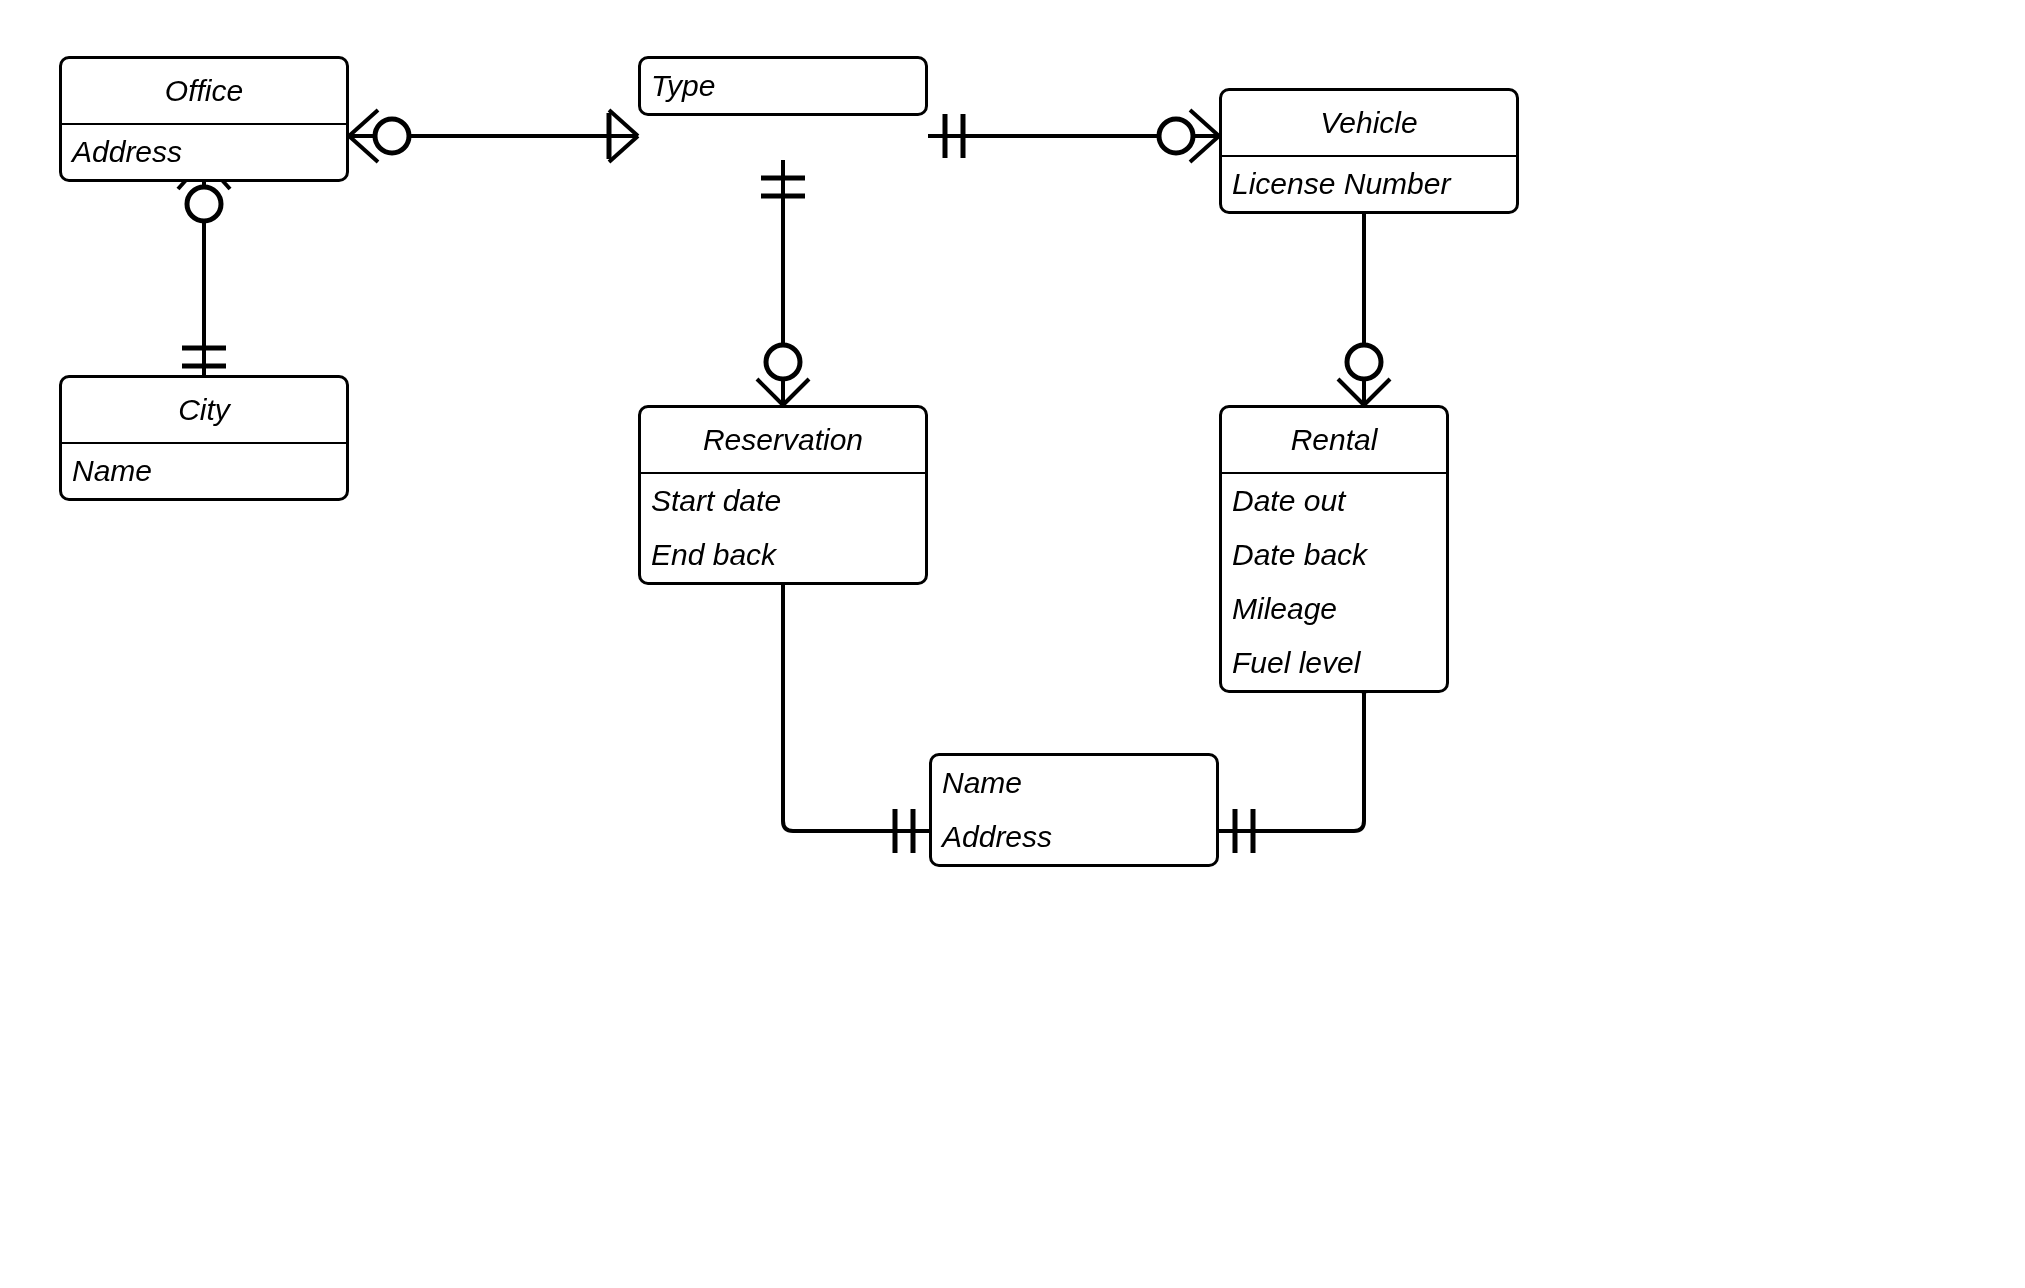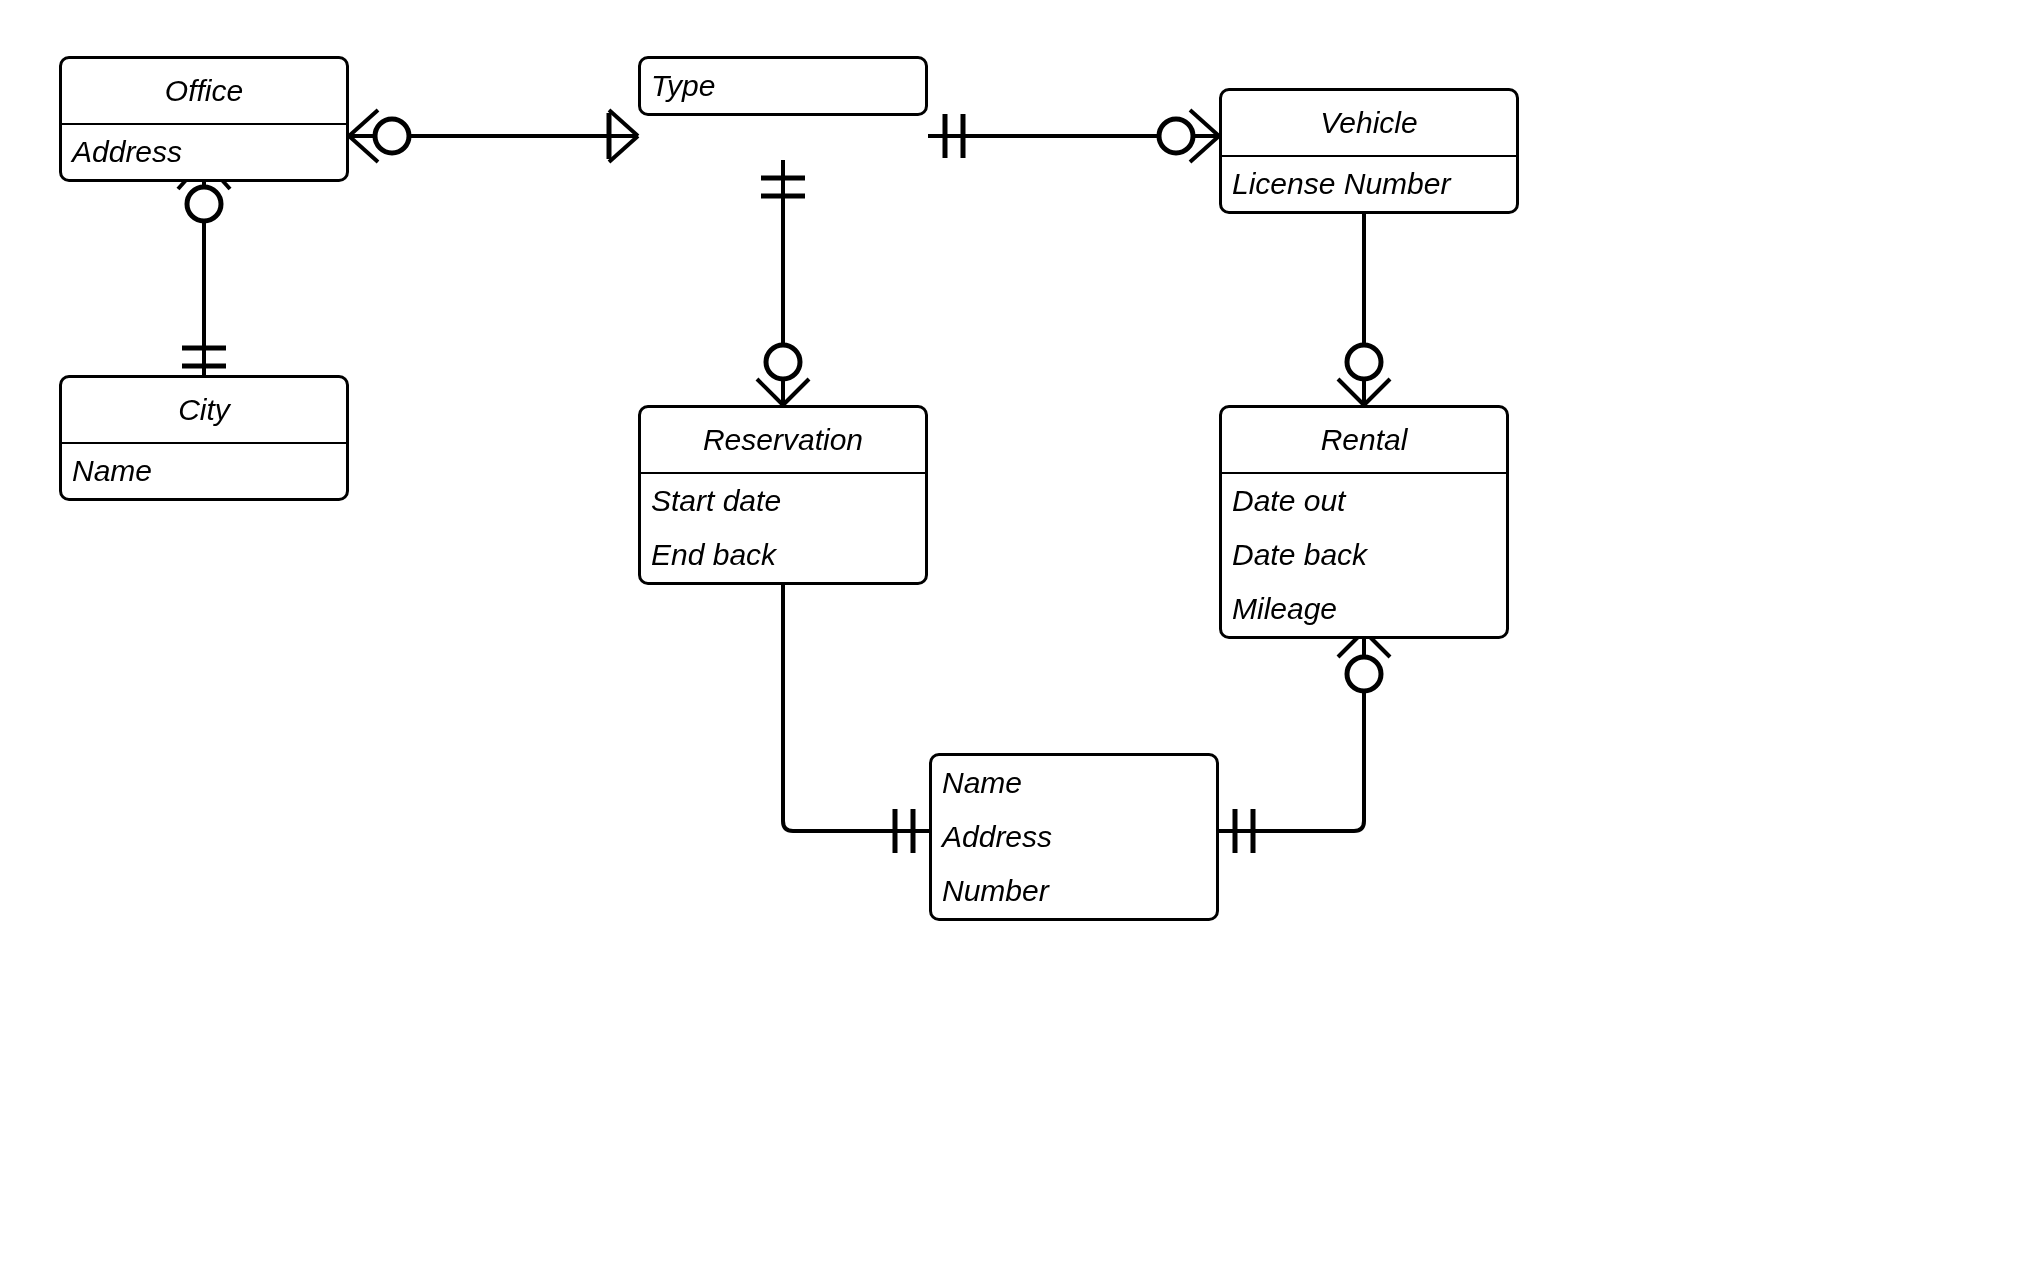--- a/index.html
+++ b/index.html
@@ -199,7 +199,7 @@
     </div>
   </div>
 
-  <div class="entity" style="left:1219px; top:405px; width:290px;">
+  <div class="entity" style="left:1219px; top:405px; width:230px;">
     <div class="entity-title">Rental</div>
     <div class="entity-attrs">
       <div class="attr">Date out</div>

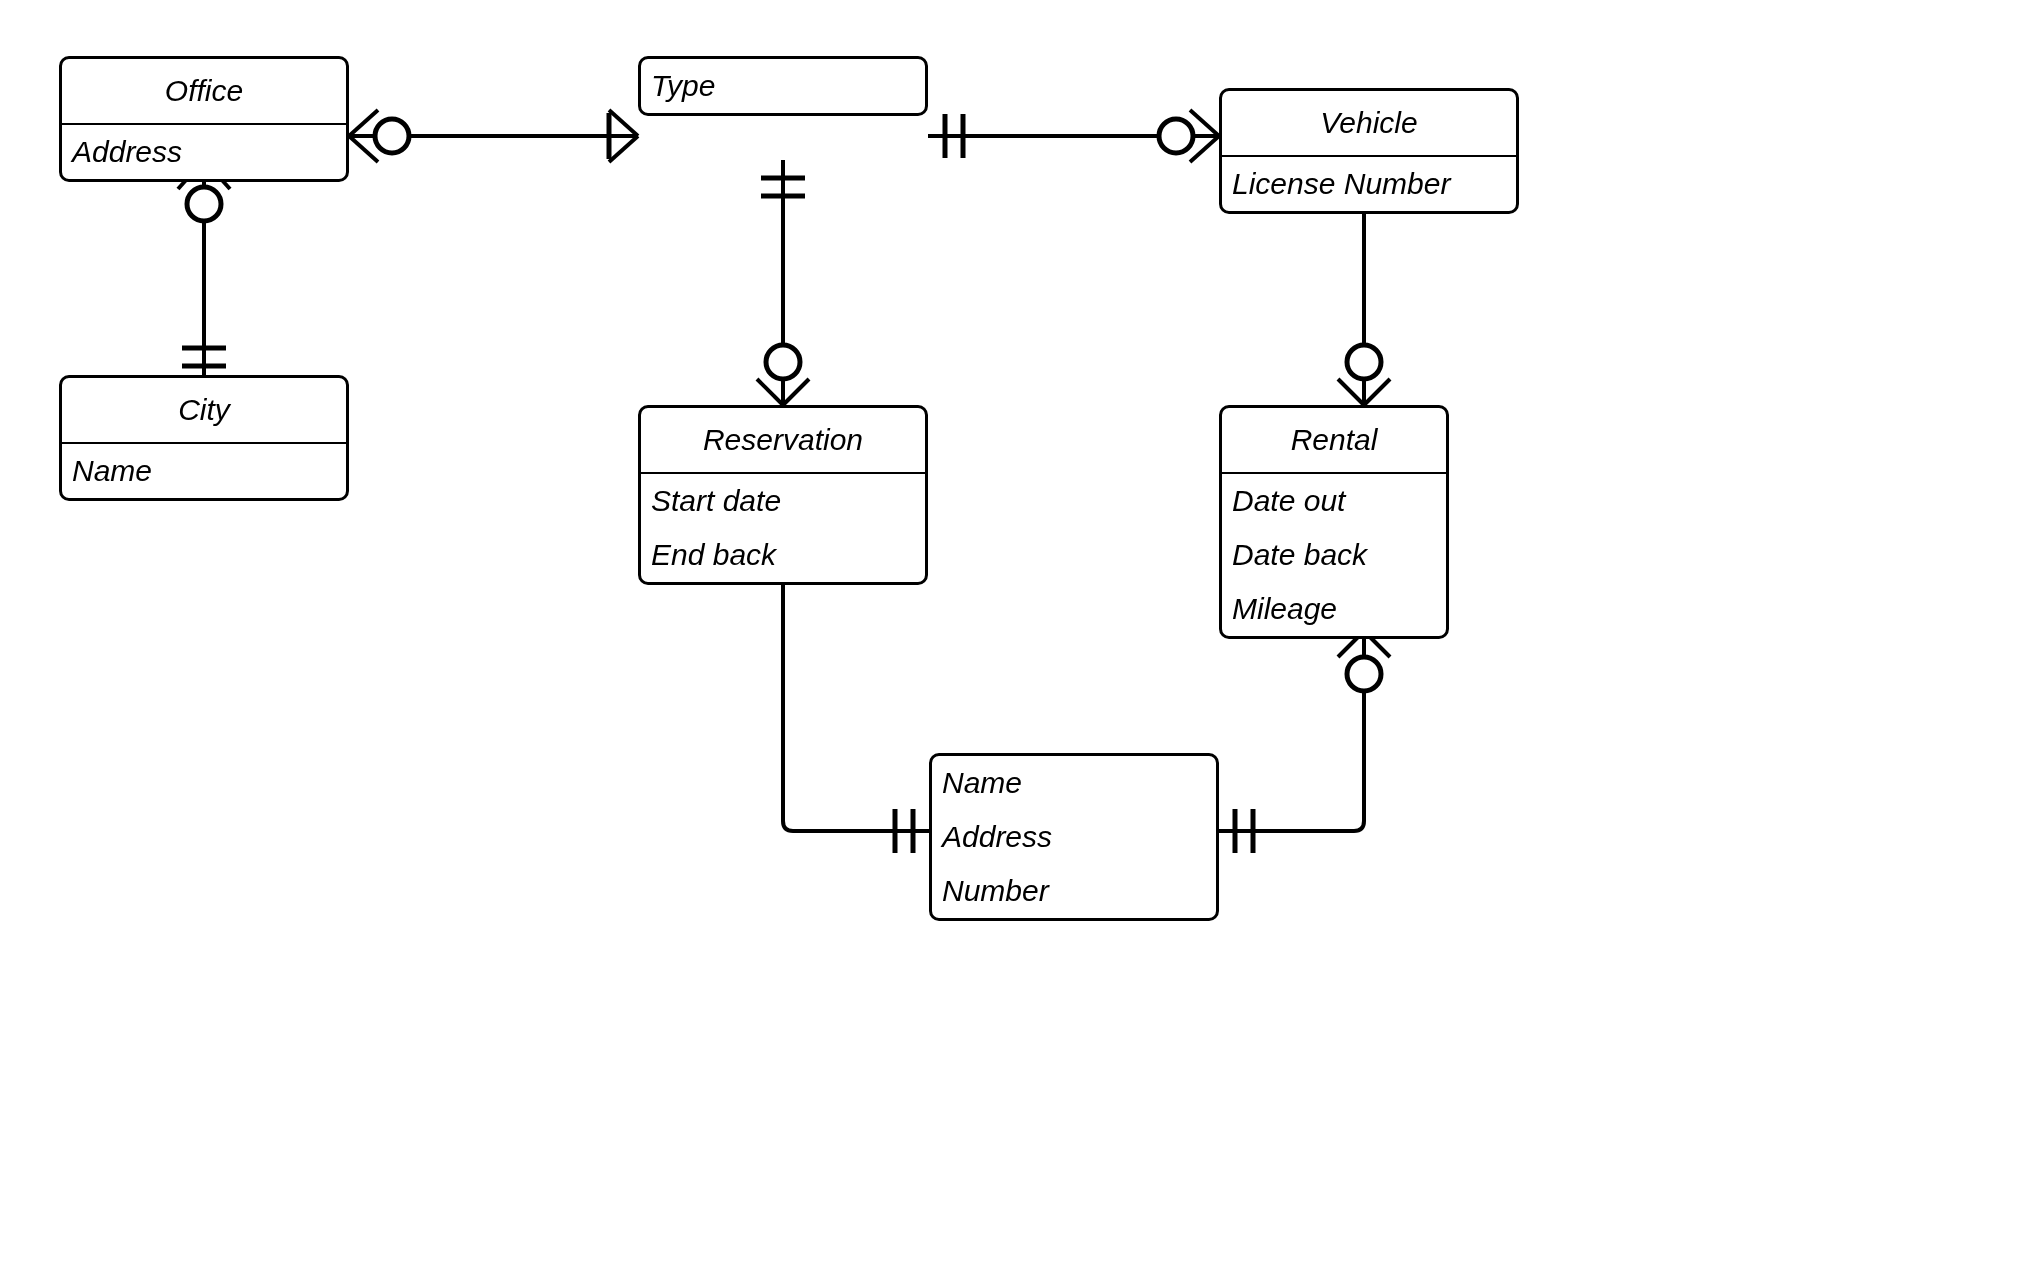--- a/index.html
+++ b/index.html
@@ -205,6 +205,7 @@
       <div class="attr">Date out</div>
       <div class="attr">Date back</div>
       <div class="attr">Mileage</div>
+      <div class="attr">Fuel level</div>
     </div>
   </div>
 

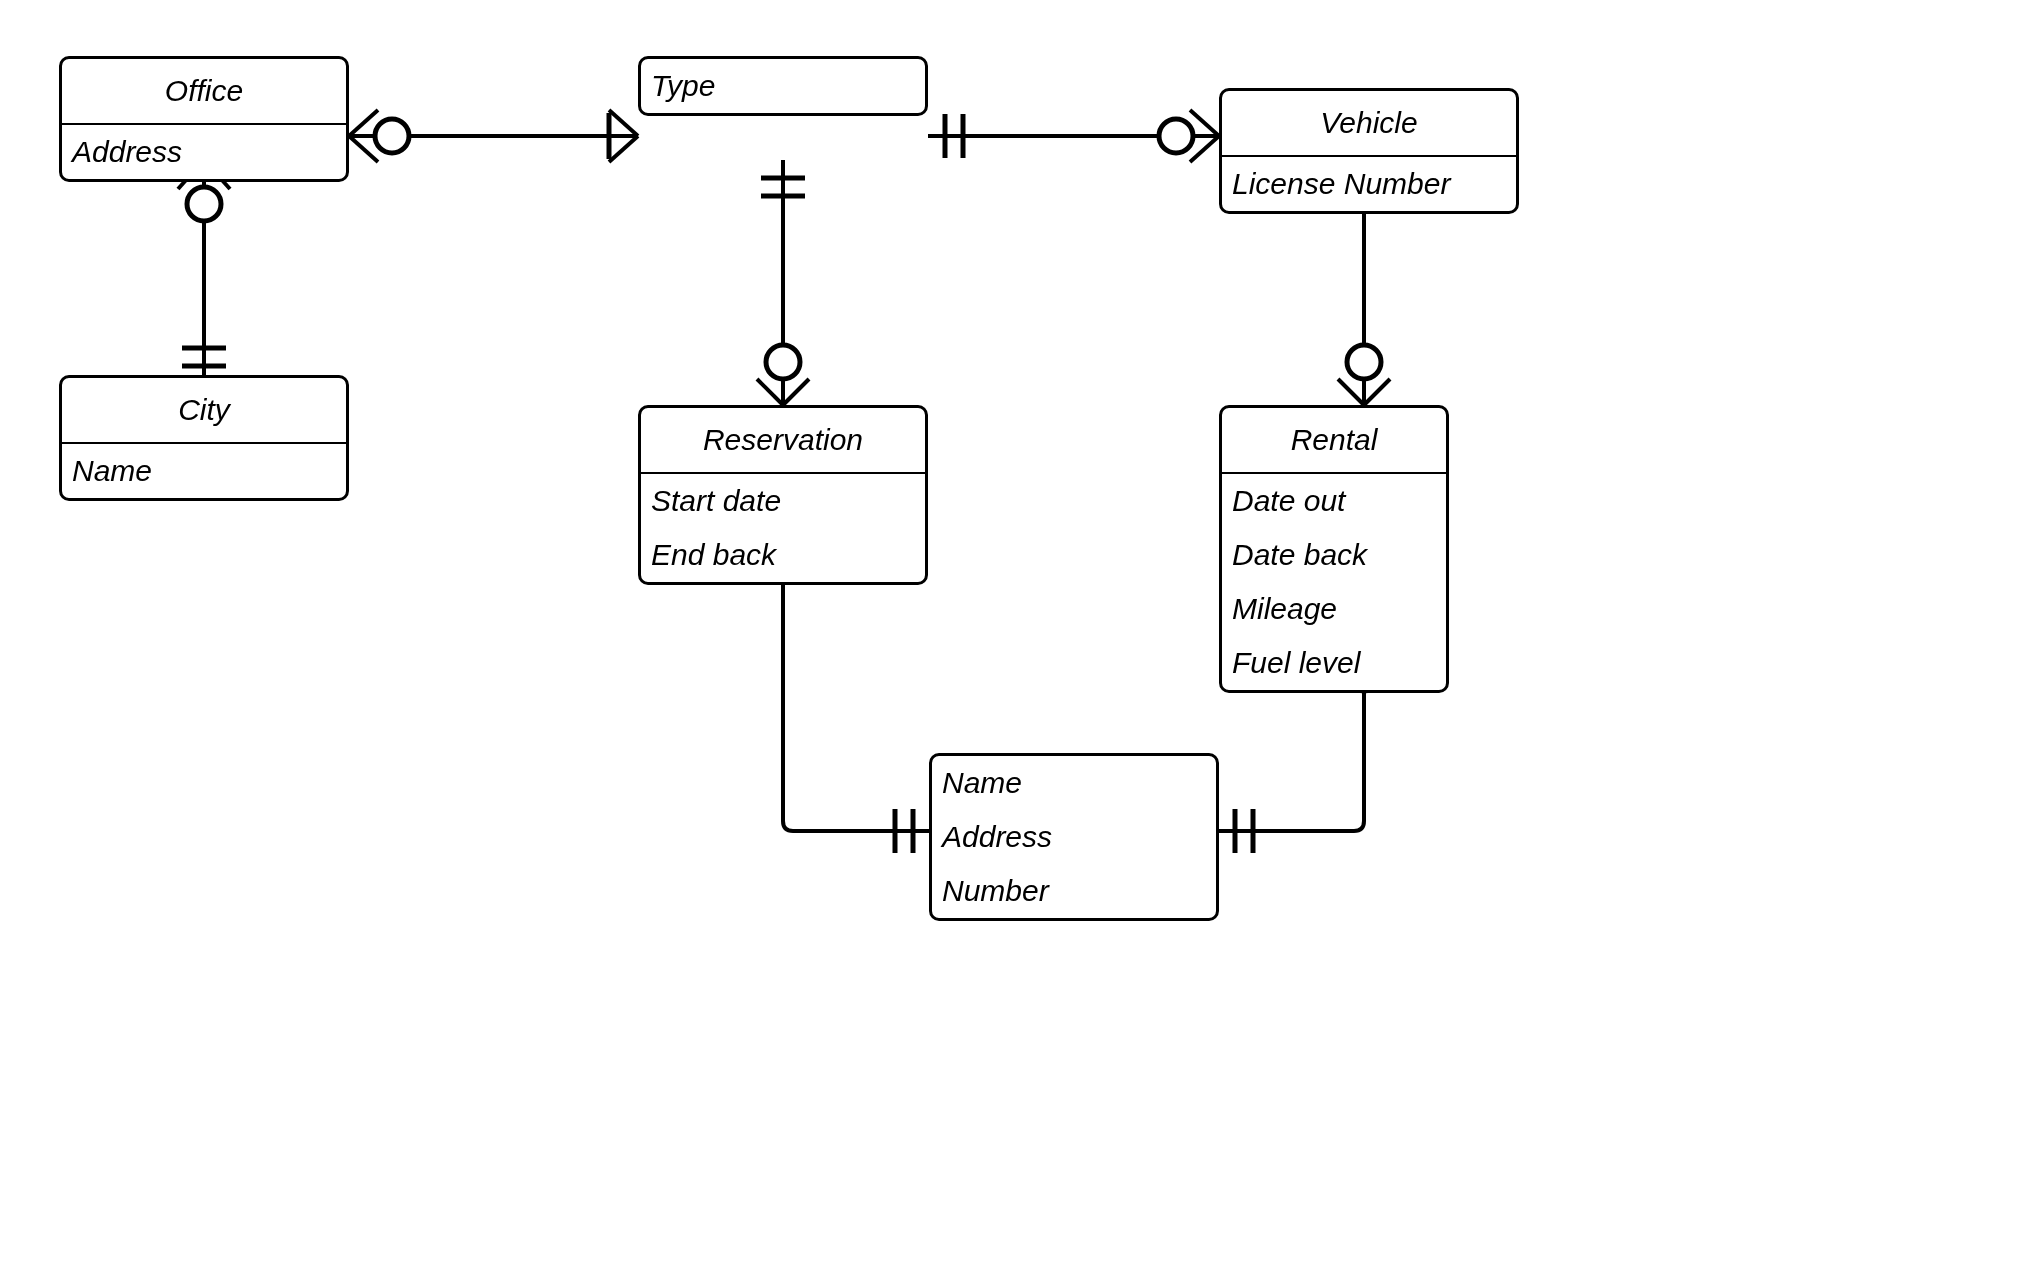--- a/index.html
+++ b/index.html
@@ -213,7 +213,6 @@
     <div class="entity-attrs">
       <div class="attr">Name</div>
       <div class="attr">Address</div>
-      <div class="attr">Number</div>
     </div>
   </div>
 

